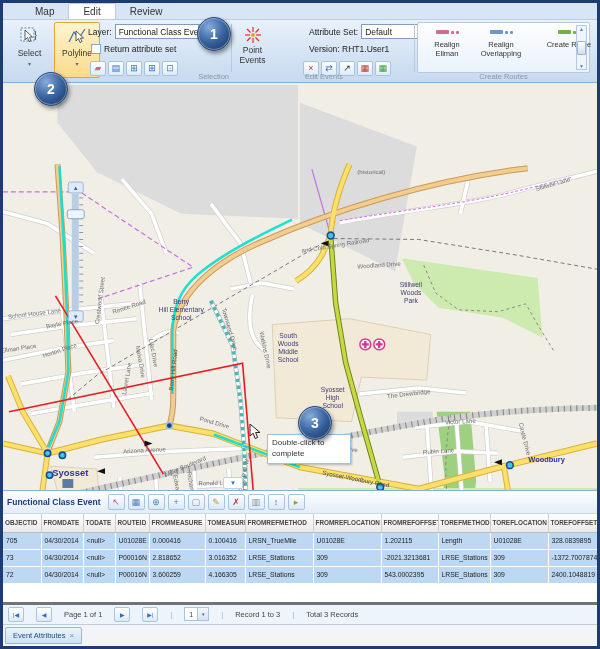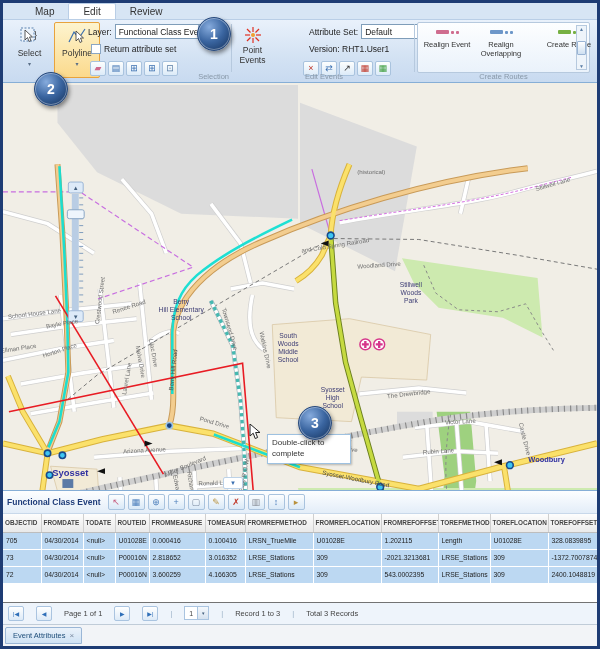--- a/index.html
+++ b/index.html
@@ -178,7 +178,7 @@
             <span class="d2" style="background:#cf6d8f;"></span>
             <span class="d2" style="background:#cf6d8f;"></span>
         </span>
-        <span>Realign Event</span>
+        <span>Realign Ellman</span>
       </div>
       <div class="rlbtn" style="left:58px;">
         <span class="dashicon">

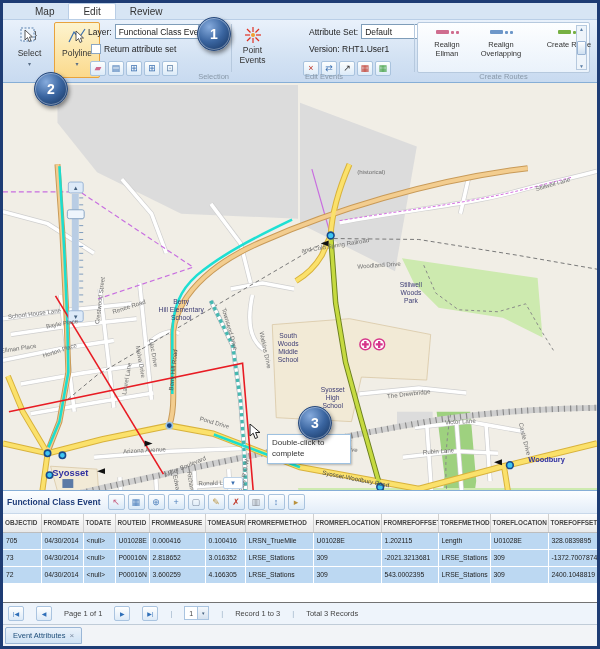--- a/index.html
+++ b/index.html
@@ -68,7 +68,7 @@
   #grid td{background:#bcd8f2;border-right:1px solid rgba(255,255,255,.8);border-bottom:1px solid #fff;
            padding:0 3px;height:17px;color:#222;white-space:nowrap;overflow:hidden;}
   #filler{height:18px;background:#fff;}
-  #pager{height:22px;background:#eef4fb;border-top:1px solid #737373;display:flex;align-items:center;gap:12px;
+  #pager{height:22px;background:#eef4fb;border-top:3px solid #737373;display:flex;align-items:center;gap:12px;
          padding:0 5px;font-size:7.5px;color:#444;}
   .pbtn{width:16px;height:15px;border:1px solid #aac4e0;border-radius:2px;background:linear-gradient(#fff,#ddeaf7);
         color:#2f6fb8;font-size:6px;display:flex;align-items:center;justify-content:center;}

